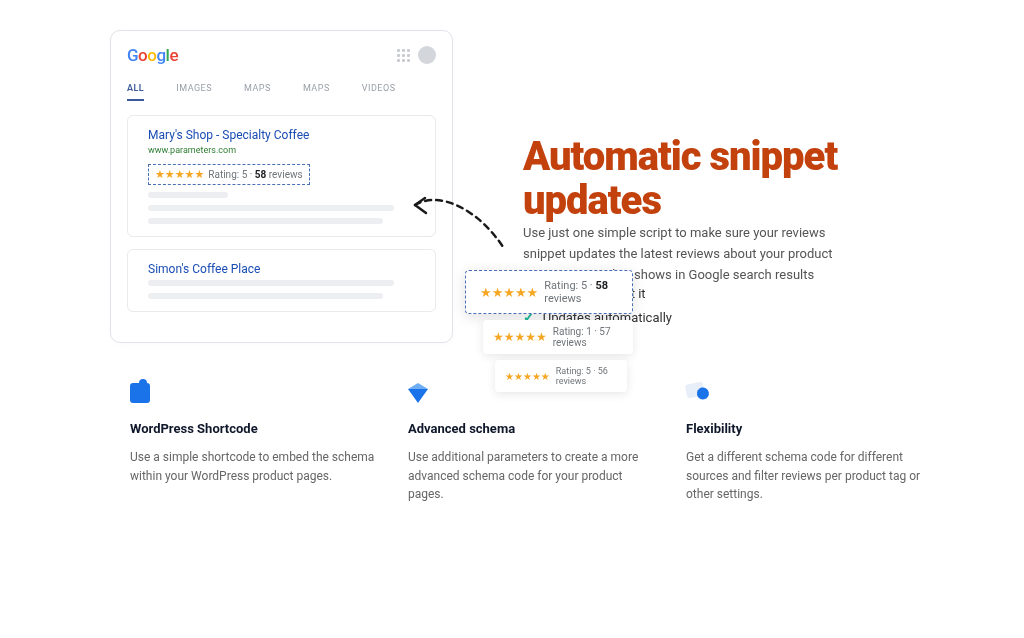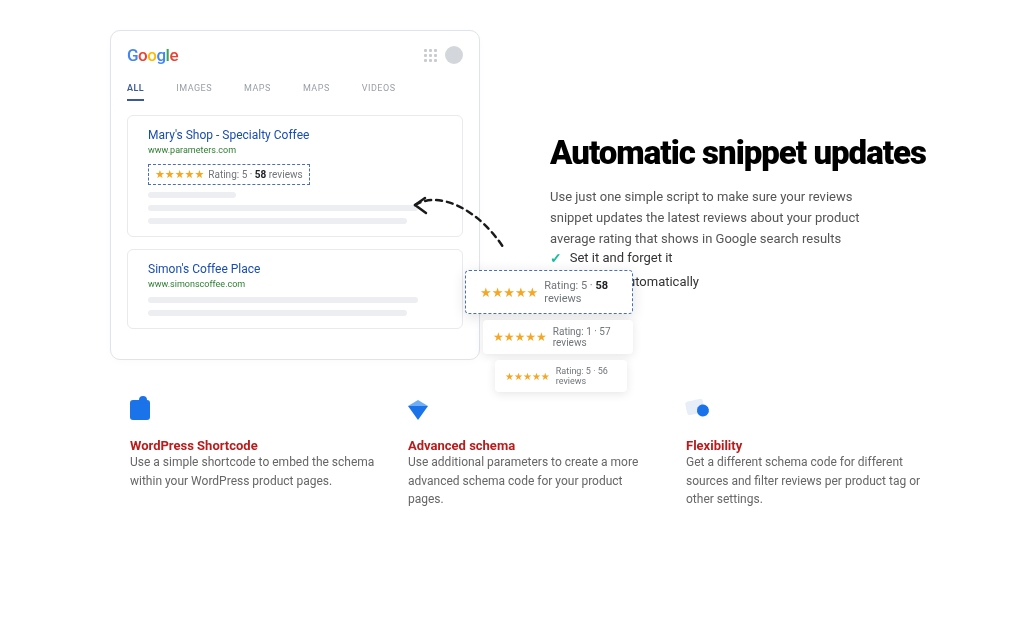--- a/index.html
+++ b/index.html
@@ -8,7 +8,7 @@
 .container { display: flex; padding: 30px 60px 0 110px; gap: 70px; align-items: flex-start; }
 
 
-.google-panel { width: 370px; background: #fff; border: 1px solid #e0e3e8; border-radius: 10px; padding: 14px 16px 18px; position: relative; box-shadow: 0 2px 8px rgba(0,0,0,0.02); }
+.google-panel { width: 343px; background: #fff; border: 1px solid #e0e3e8; border-radius: 10px; padding: 14px 16px 18px; position: relative; box-shadow: 0 2px 8px rgba(0,0,0,0.02); }
 .google-header { display: flex; justify-content: space-between; align-items: center; margin-bottom: 18px; }
 .google-logo { font-size: 17px; font-weight: 500; letter-spacing: -0.5px; }
 .google-logo .g1 { color: #4285F4; }

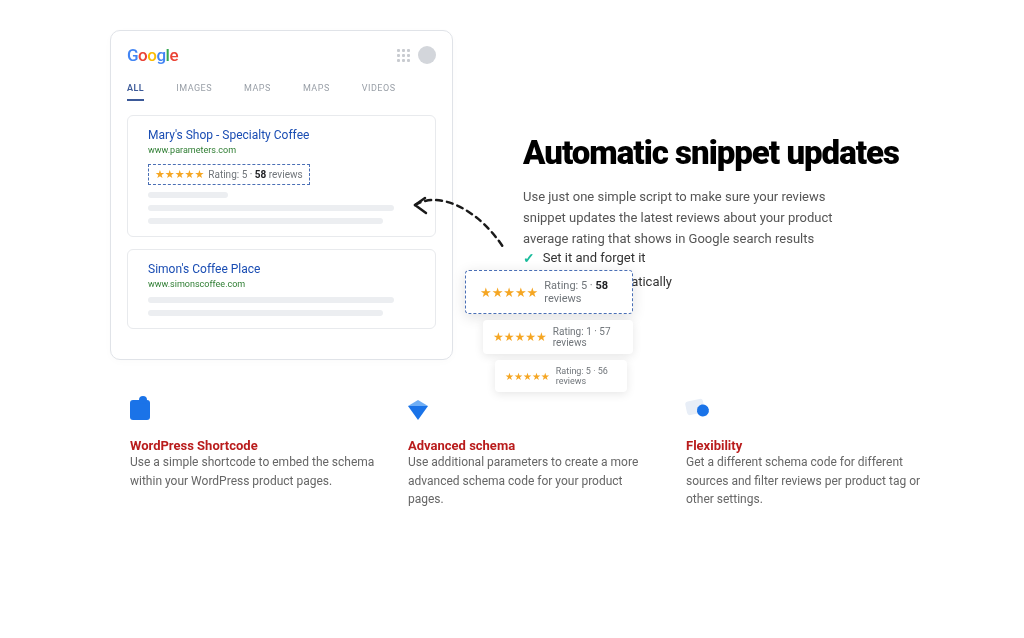--- a/index.html
+++ b/index.html
@@ -50,7 +50,7 @@
 
 
 .text-col { flex: 1; padding-top: 105px; }
-.headline { font-size: 33px; font-weight: 900; letter-spacing: -1px; color: #000000; line-height: 1.1; margin-bottom: 16px; }
+.headline { font-size: 40px; font-weight: 900; letter-spacing: -1px; color: #c2410c; line-height: 1.1; }
 .desc { font-size: 13px; color: #555; line-height: 1.6; max-width: 340px; }
 .checklist { list-style: none; }
 .checklist li { font-size: 13px; color: #333; margin-bottom: 8px; display: flex; align-items: center; gap: 8px; }

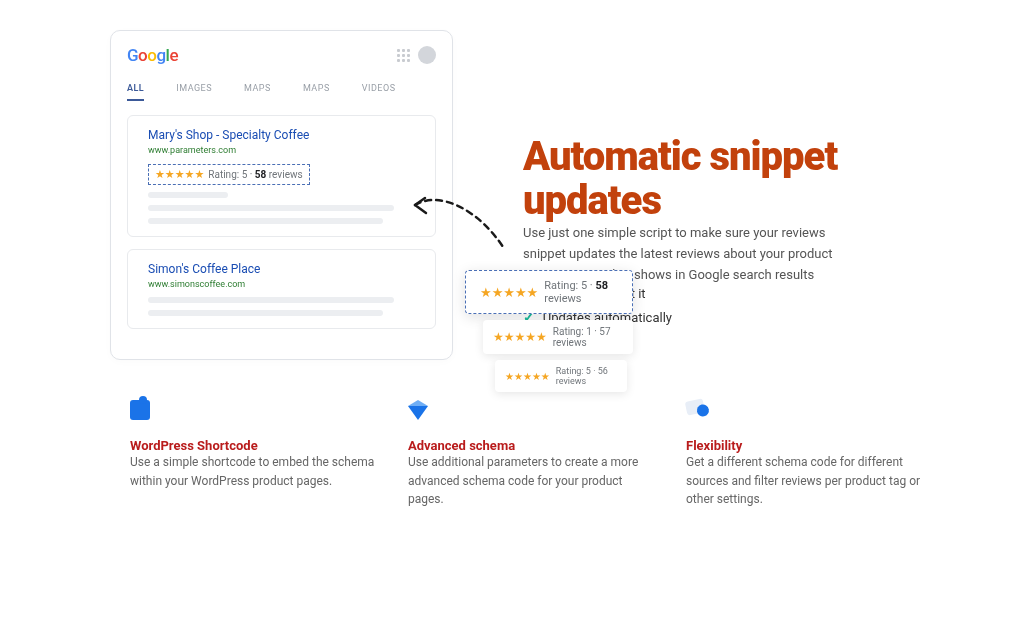--- a/index.html
+++ b/index.html
@@ -116,7 +116,6 @@
 
       <div class="result-card">
         <div class="result-title">Simon's Coffee Place</div>
-        <div class="result-url">www.simonscoffee.com</div>
         <div class="skeleton med" style="margin-top:4px;"></div>
         <div class="skeleton med2"></div>
       </div>

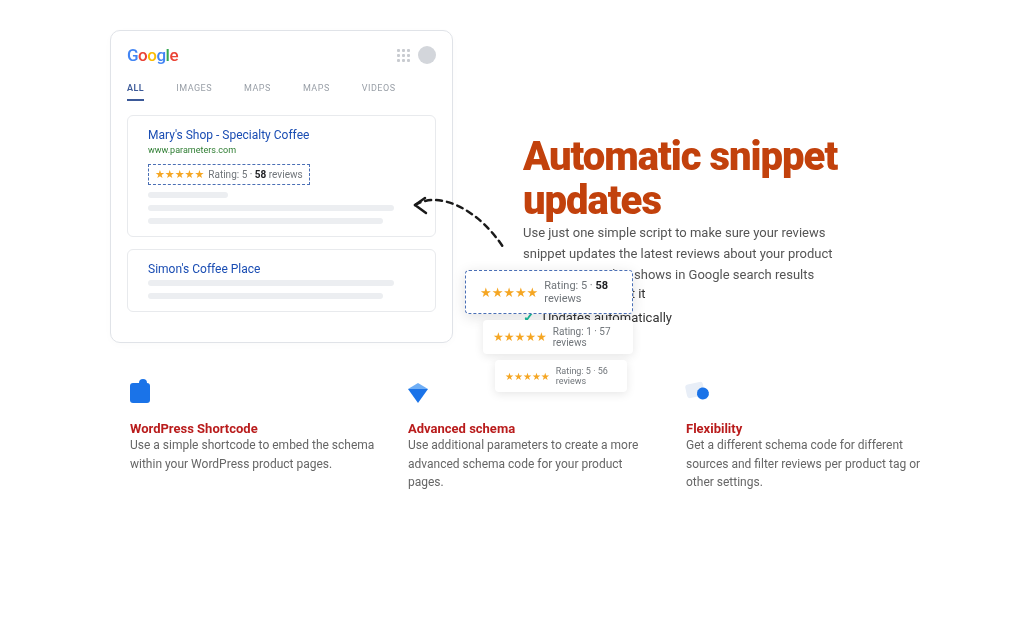--- a/index.html
+++ b/index.html
@@ -67,7 +67,7 @@
 .icon-diamond::before { content: ""; position: absolute; top: -20px; left: -10px; width: 0; height: 0; border-left: 10px solid transparent; border-right: 10px solid transparent; border-bottom: 6px solid #6faef5; }
 .icon-tag { width: 18px; height: 14px; background: #e8eef7; border-radius: 3px; transform: rotate(-12deg); }
 .icon-tag::after { content: ""; position: absolute; width: 12px; height: 12px; background: #1a73e8; border-radius: 50%; right: -4px; bottom: -4px; }
-.feature-title { font-size: 13px; font-weight: 700; color: #b91c1c; margin-bottom: 0; }
+.feature-title { font-size: 13px; font-weight: 700; color: #0f172a; margin-bottom: 12px; }
 .feature-text { font-size: 12px; color: #666; line-height: 1.55; }
 </style>
 </head>

